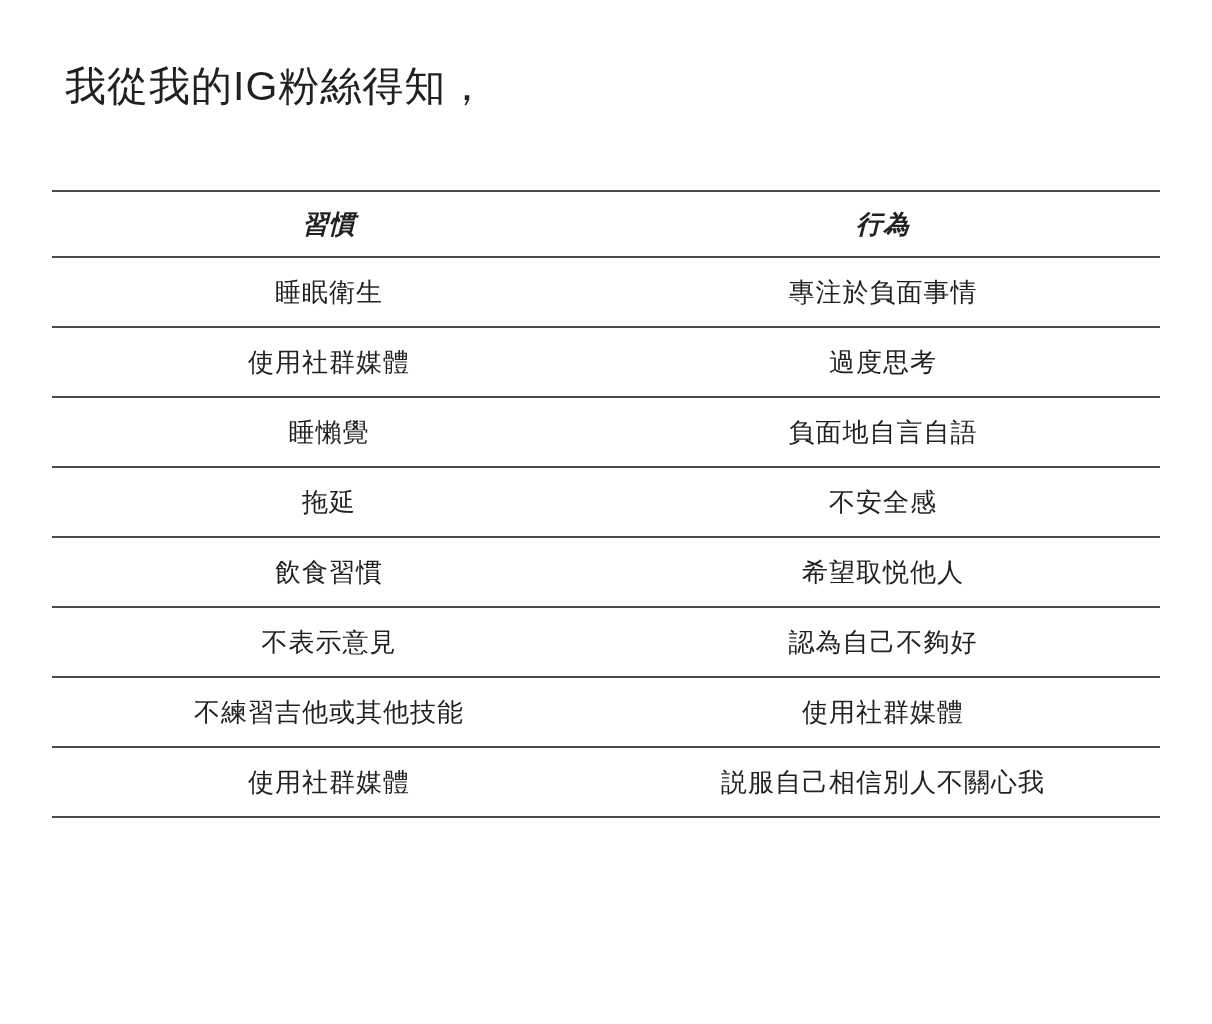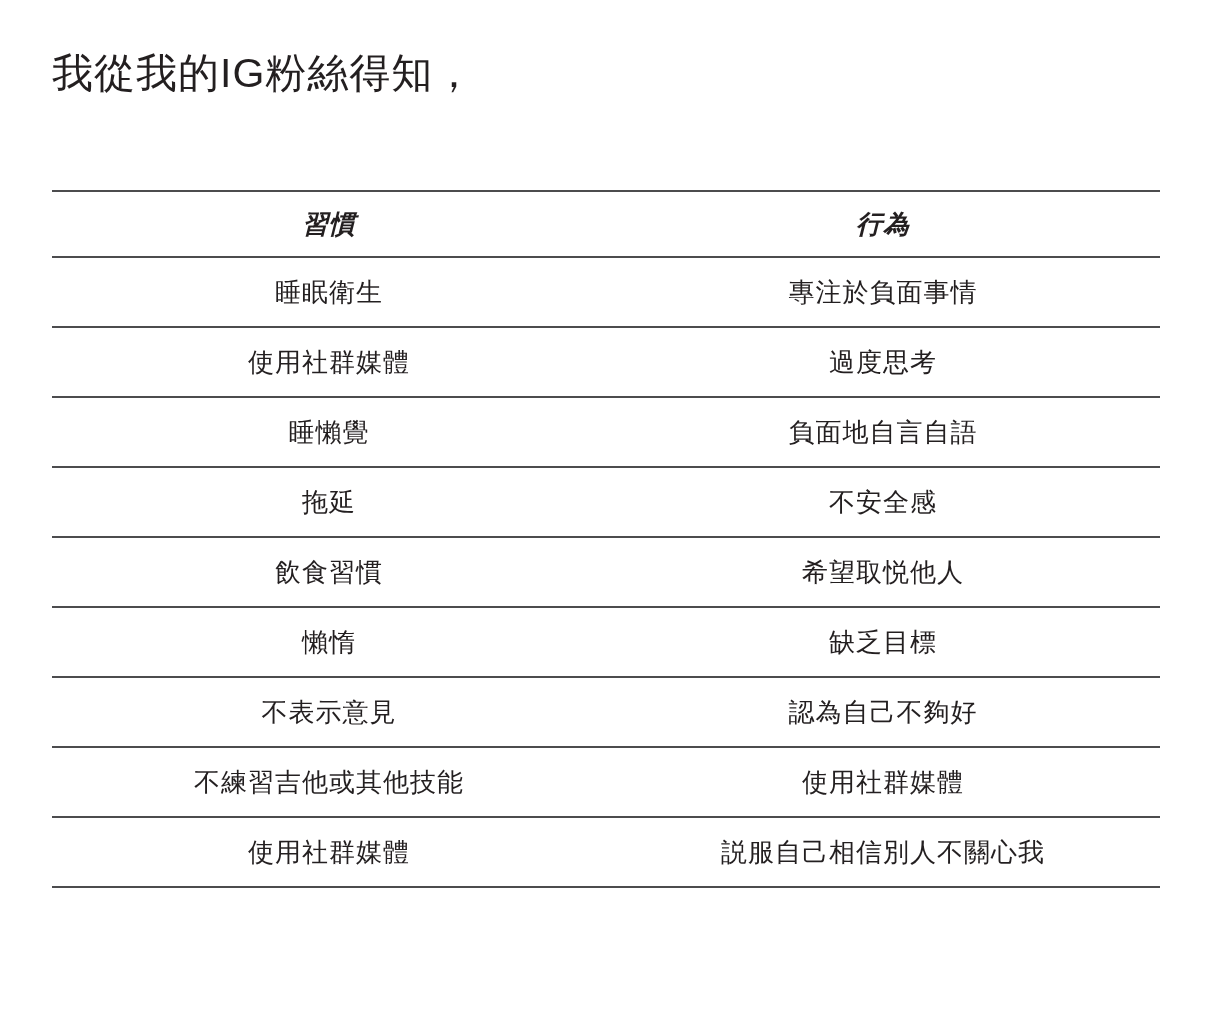--- a/index.html
+++ b/index.html
@@ -20,7 +20,7 @@
     font-size:41px;line-height:58px;letter-spacing:1px;
     font-weight:500;
   }
-  .intro p{margin:0;}
+  .intro p{margin:13px;}
   .table-wrap{position:absolute;left:52px;top:190px;width:1108px;}
   table{
     width:100%;

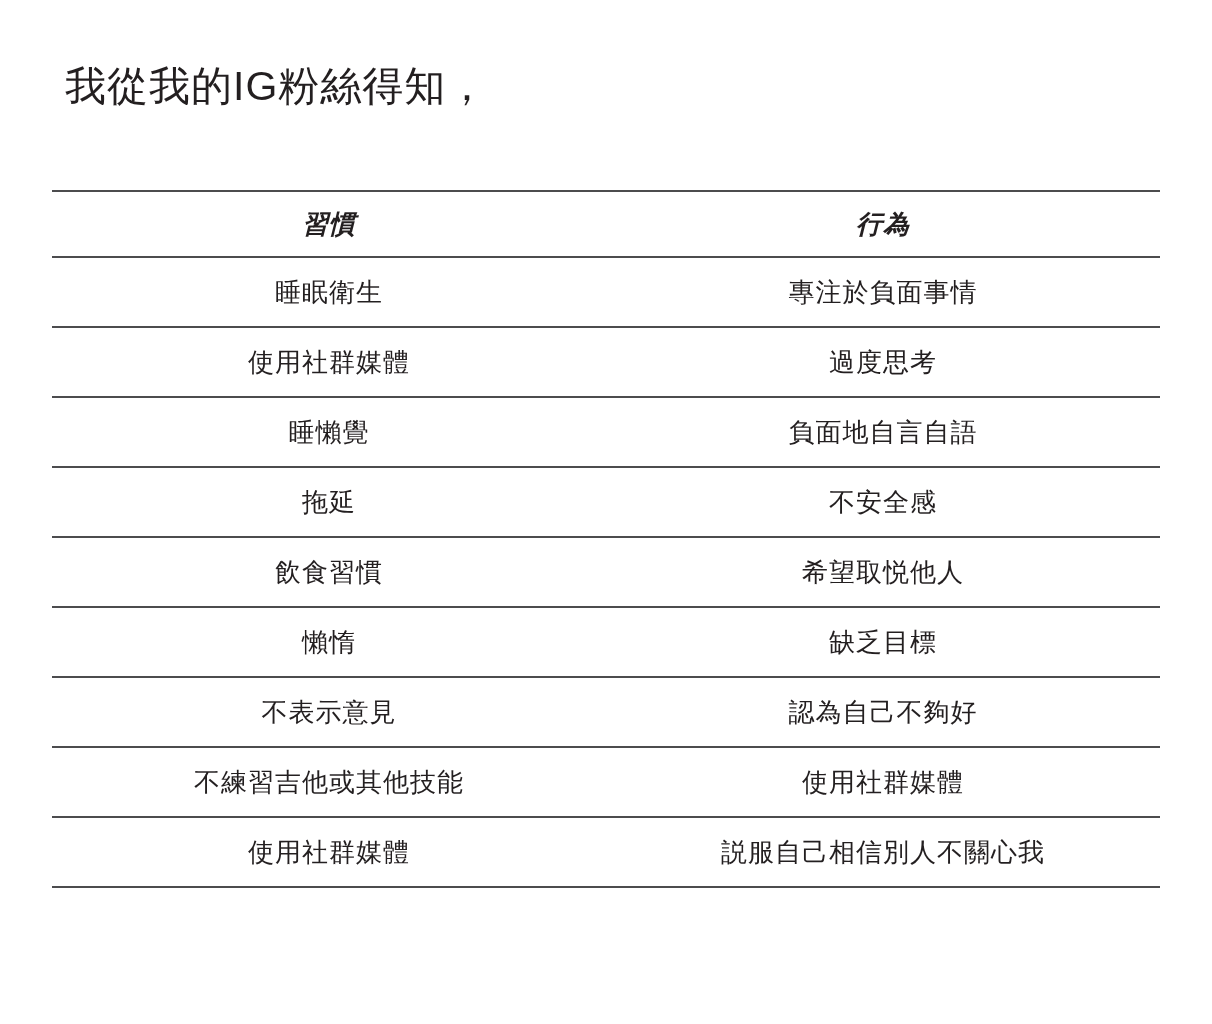--- a/index.html
+++ b/index.html
@@ -81,10 +81,6 @@
           <td>希望取悦他人</td>
         </tr>
         <tr>
-          <td>懶惰</td>
-          <td>缺乏目標</td>
-        </tr>
-        <tr>
           <td>不表示意見</td>
           <td>認為自己不夠好</td>
         </tr>

